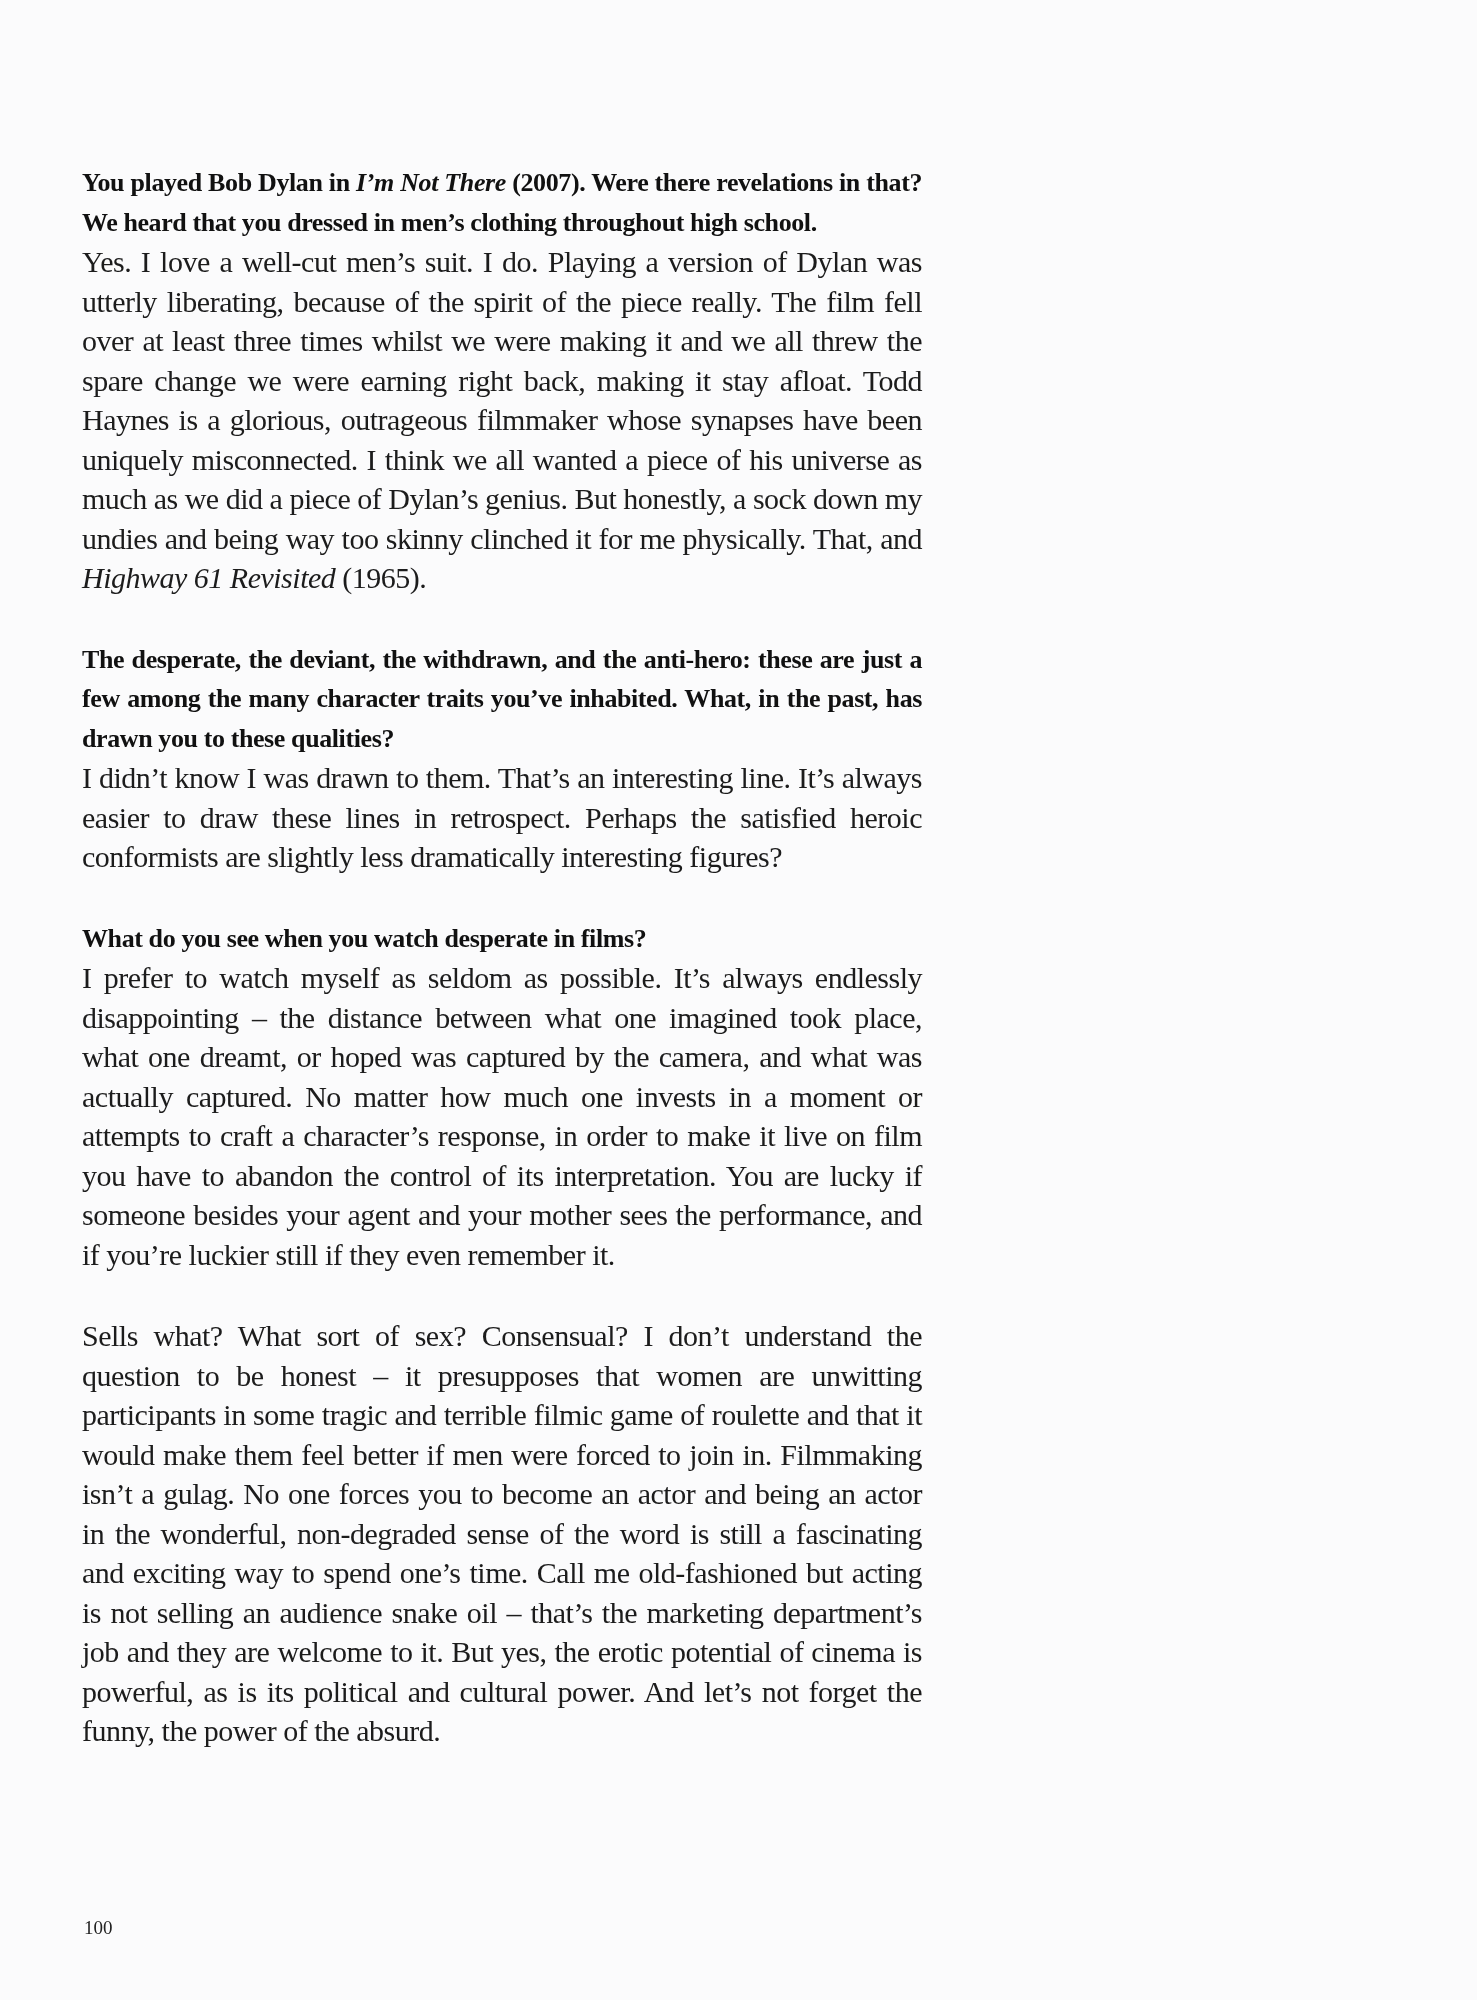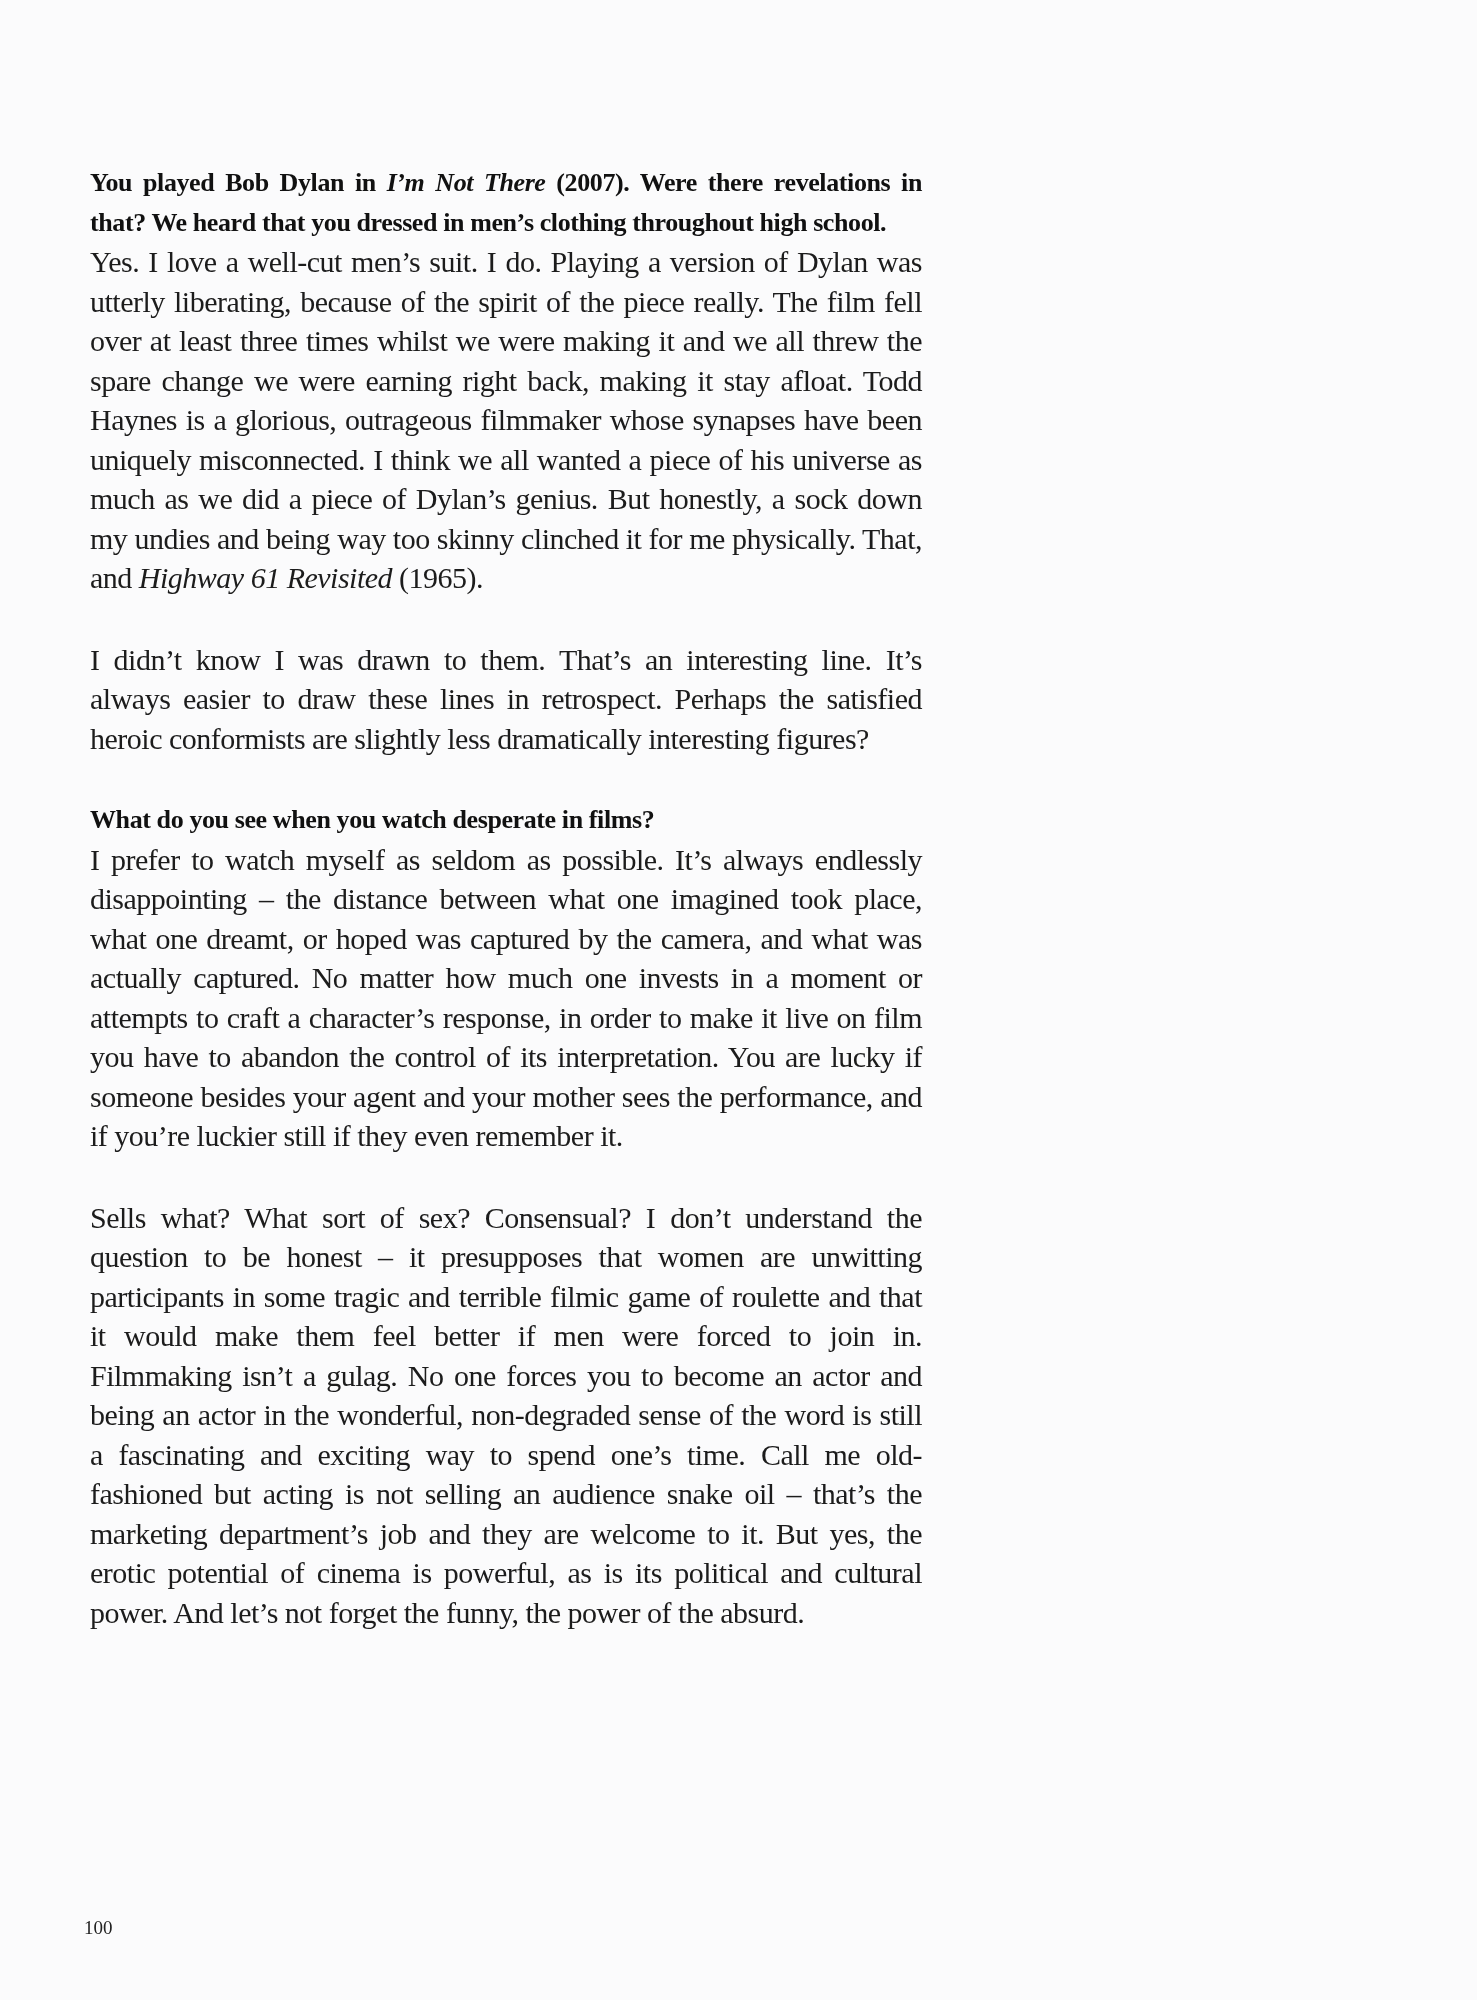--- a/index.html
+++ b/index.html
@@ -29,7 +29,7 @@
       width: 840px;
     }
     .qa {
-      margin: 0 0 42px 8px;
+      margin: 0 0 42px 0;
     }
     .question {
       font-weight: bold;

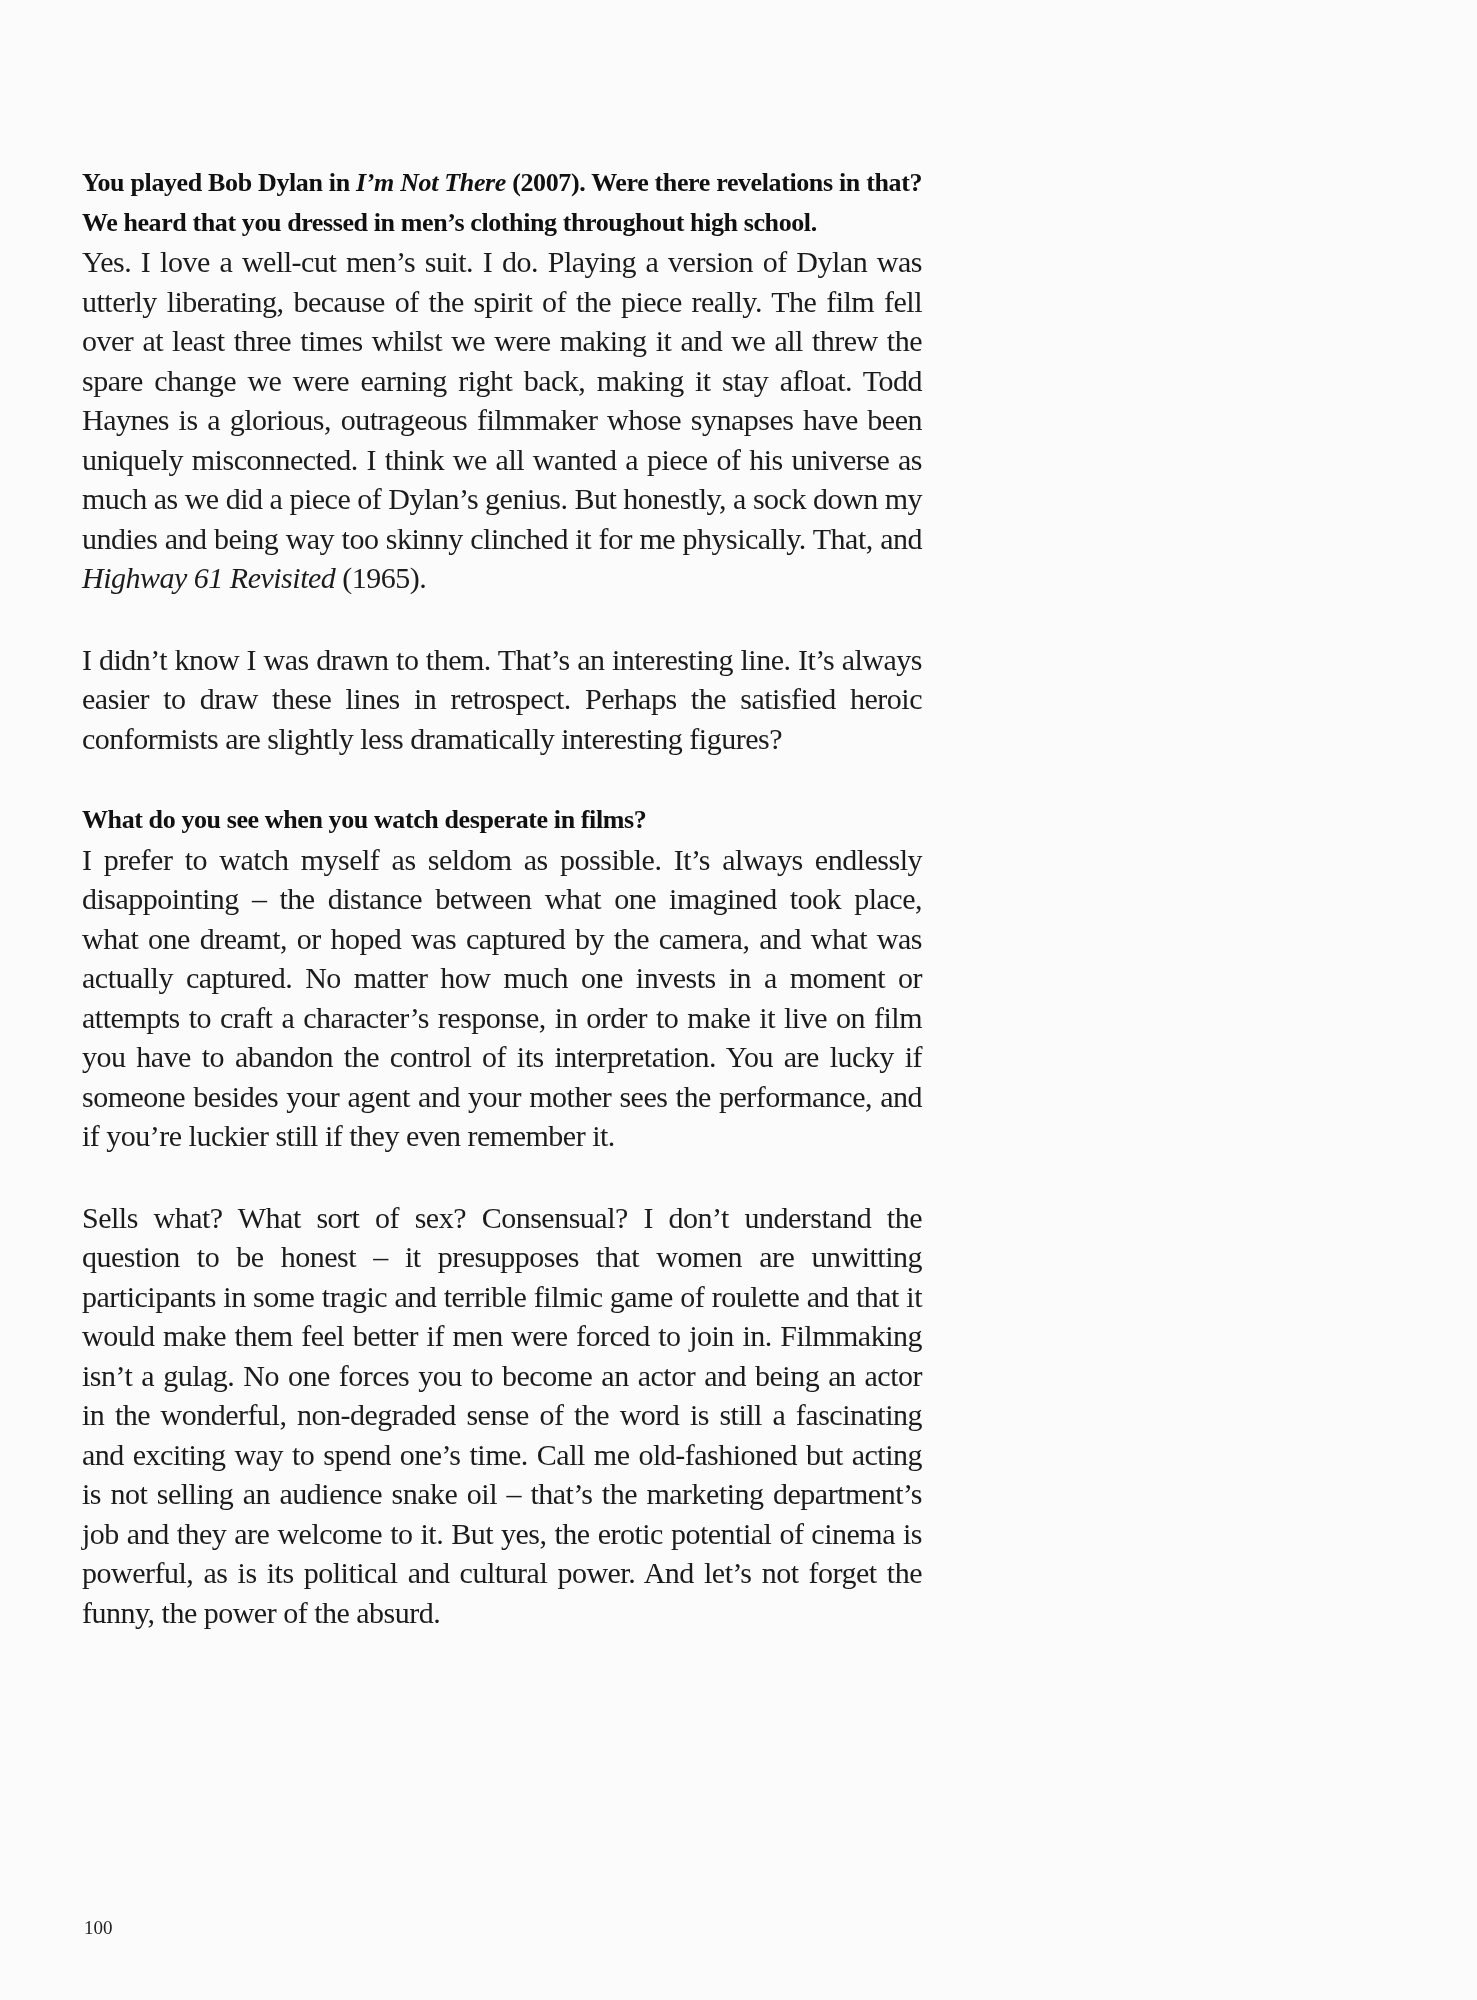--- a/index.html
+++ b/index.html
@@ -70,6 +70,7 @@
     </div>
 
     <div class="qa">
+      <p class="question"><span>The desperate, the deviant, the withdrawn, and the anti-hero: these are just a few among the many character traits you’ve inhabited. What, in the past, has drawn you to these qualities?</span></p>
       <p class="answer"><span>I didn’t know I was drawn to them. That’s an interesting line. It’s always easier to draw these lines in retrospect. Perhaps the satisfied heroic conformists are slightly less dramatically interesting figures?</span></p>
     </div>
 

